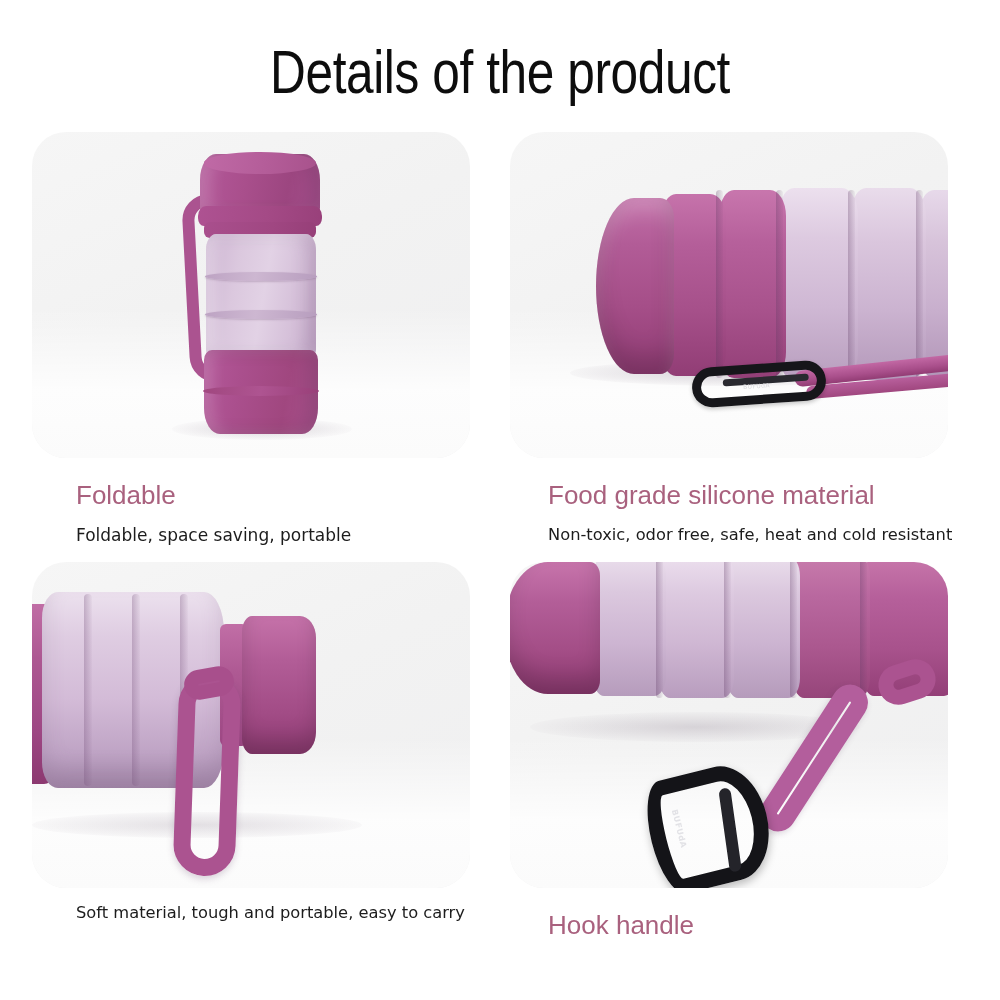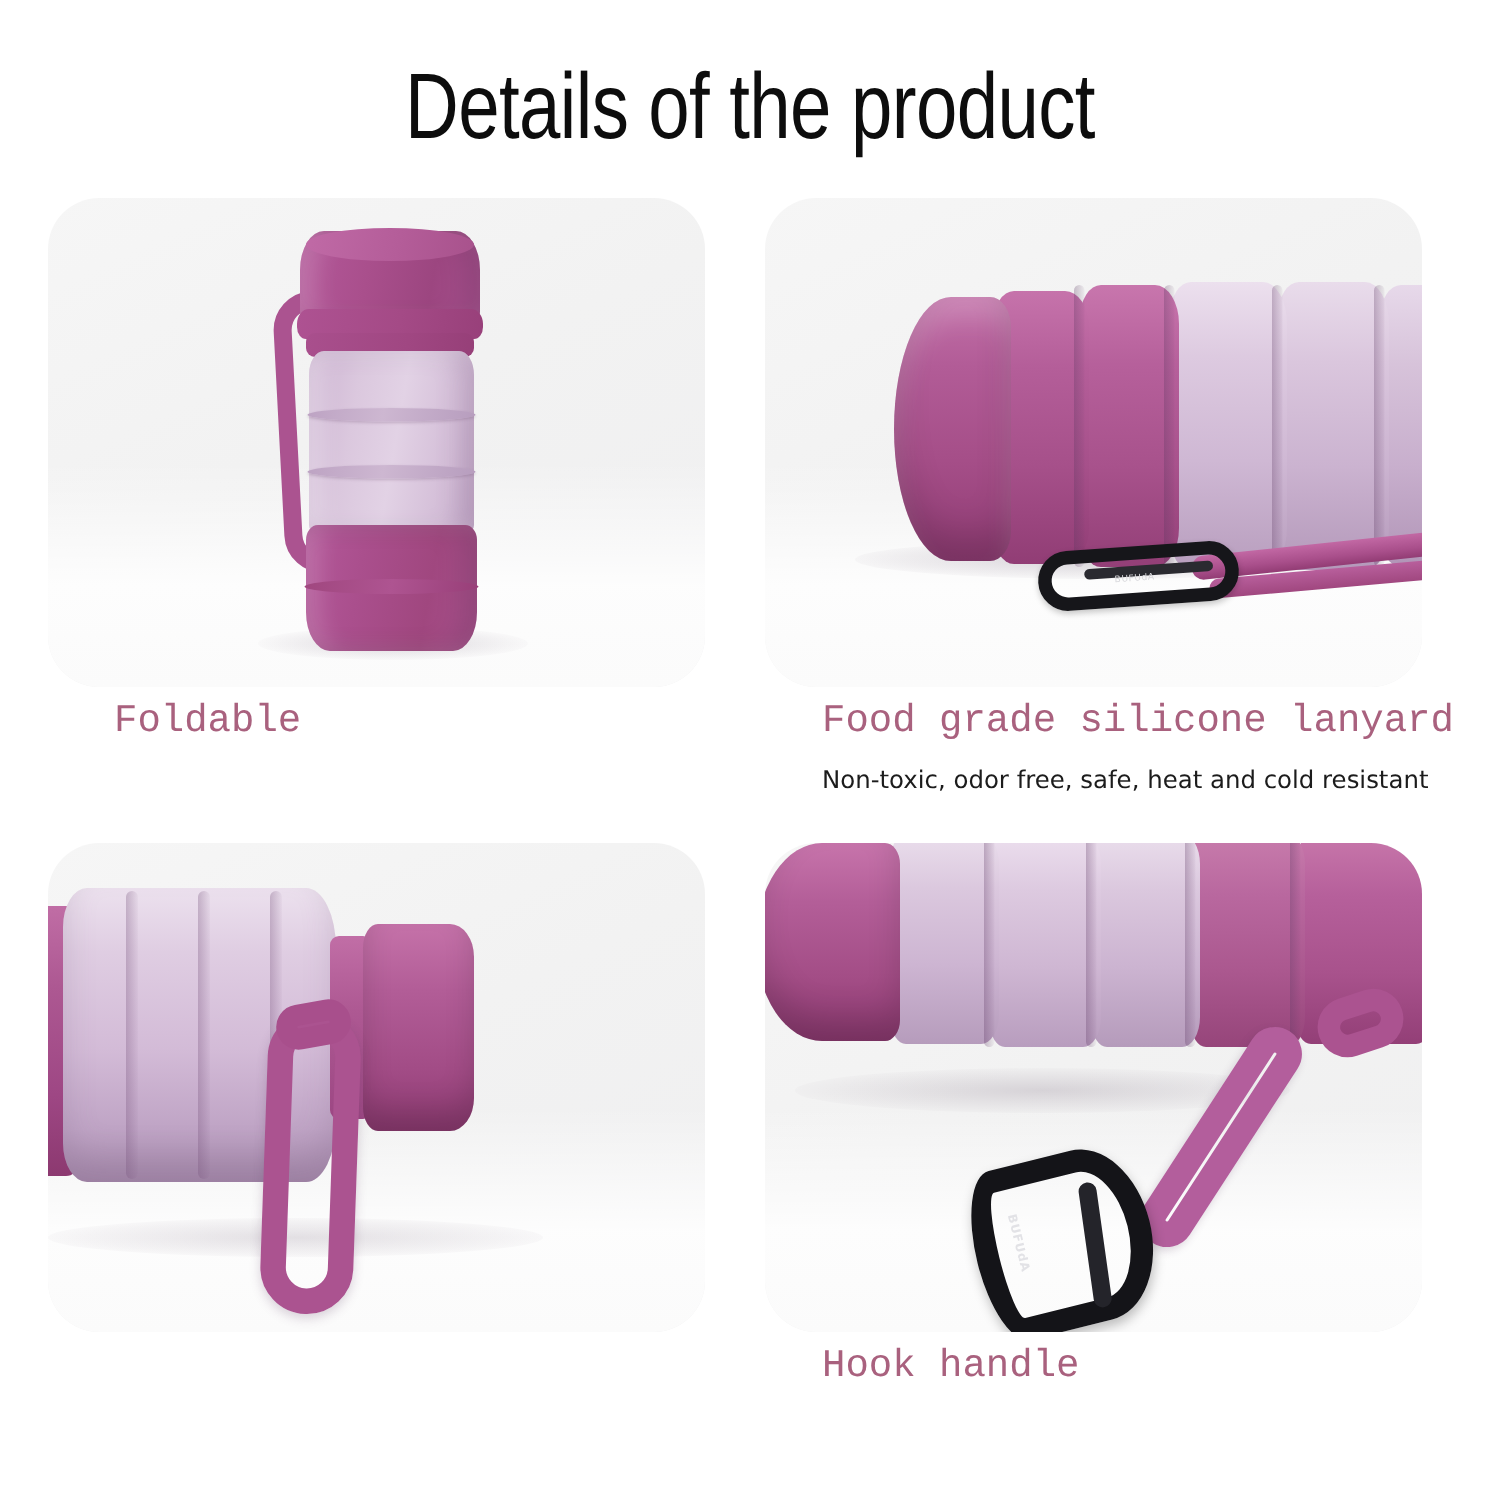--- a/index.html
+++ b/index.html
@@ -66,8 +66,8 @@
   }
 
   .caption-title {
-    margin: 7px 0 0 44px;
-    font-family: Liberation Mono, monospace;
+    margin: 22px 0 0 44px;
+    font-family: Liberation Sans, sans-serif;
     font-size: 26px;
     line-height: 30px;
     font-weight: 400;

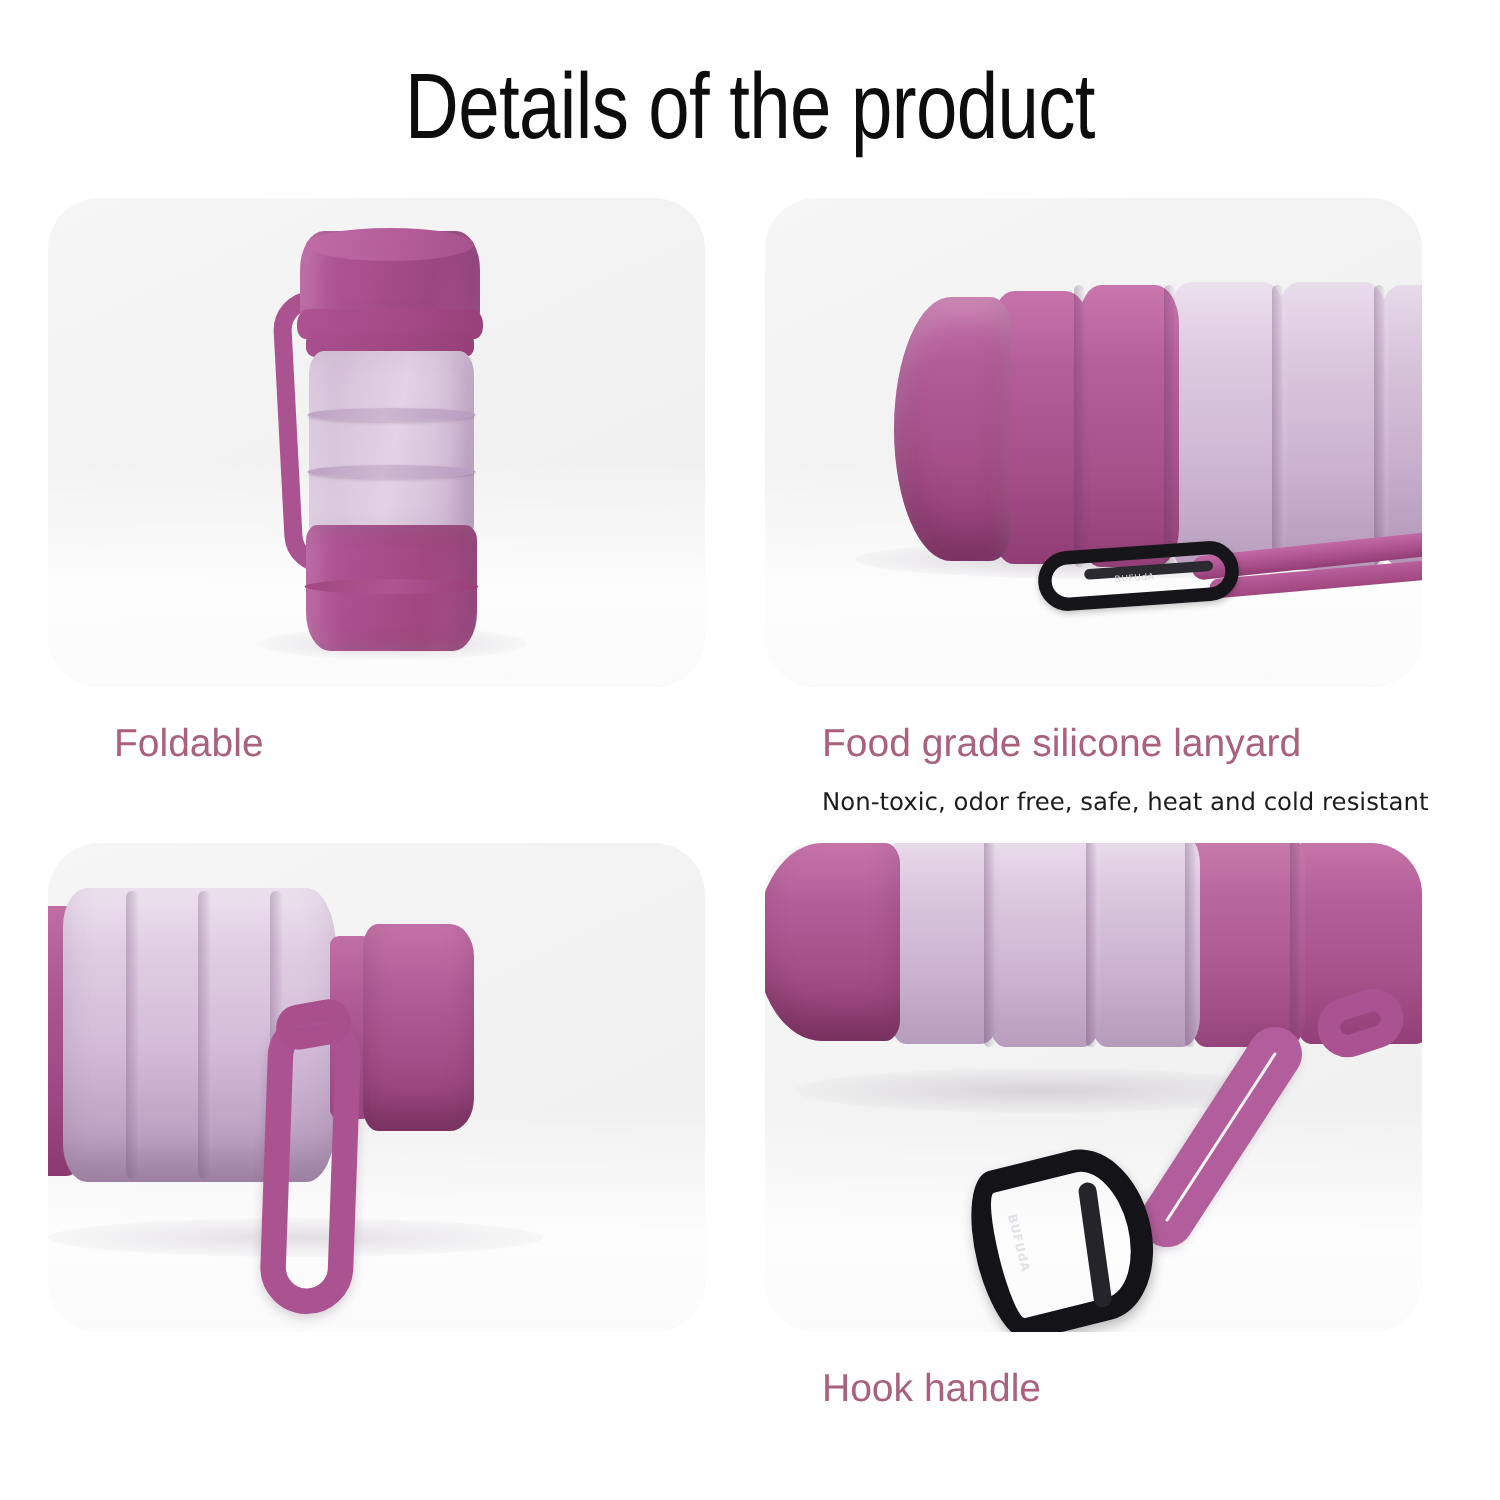--- a/index.html
+++ b/index.html
@@ -428,7 +428,7 @@
         </div>
       </div>
     </div>
-    <div class="caption-title">Food grade silicone lanyard</div>
+    <div class="caption-title">Food grade silicone material</div>
     <div class="caption-sub">Non-toxic, odor free, safe, heat and cold resistant</div>
   </div>
 

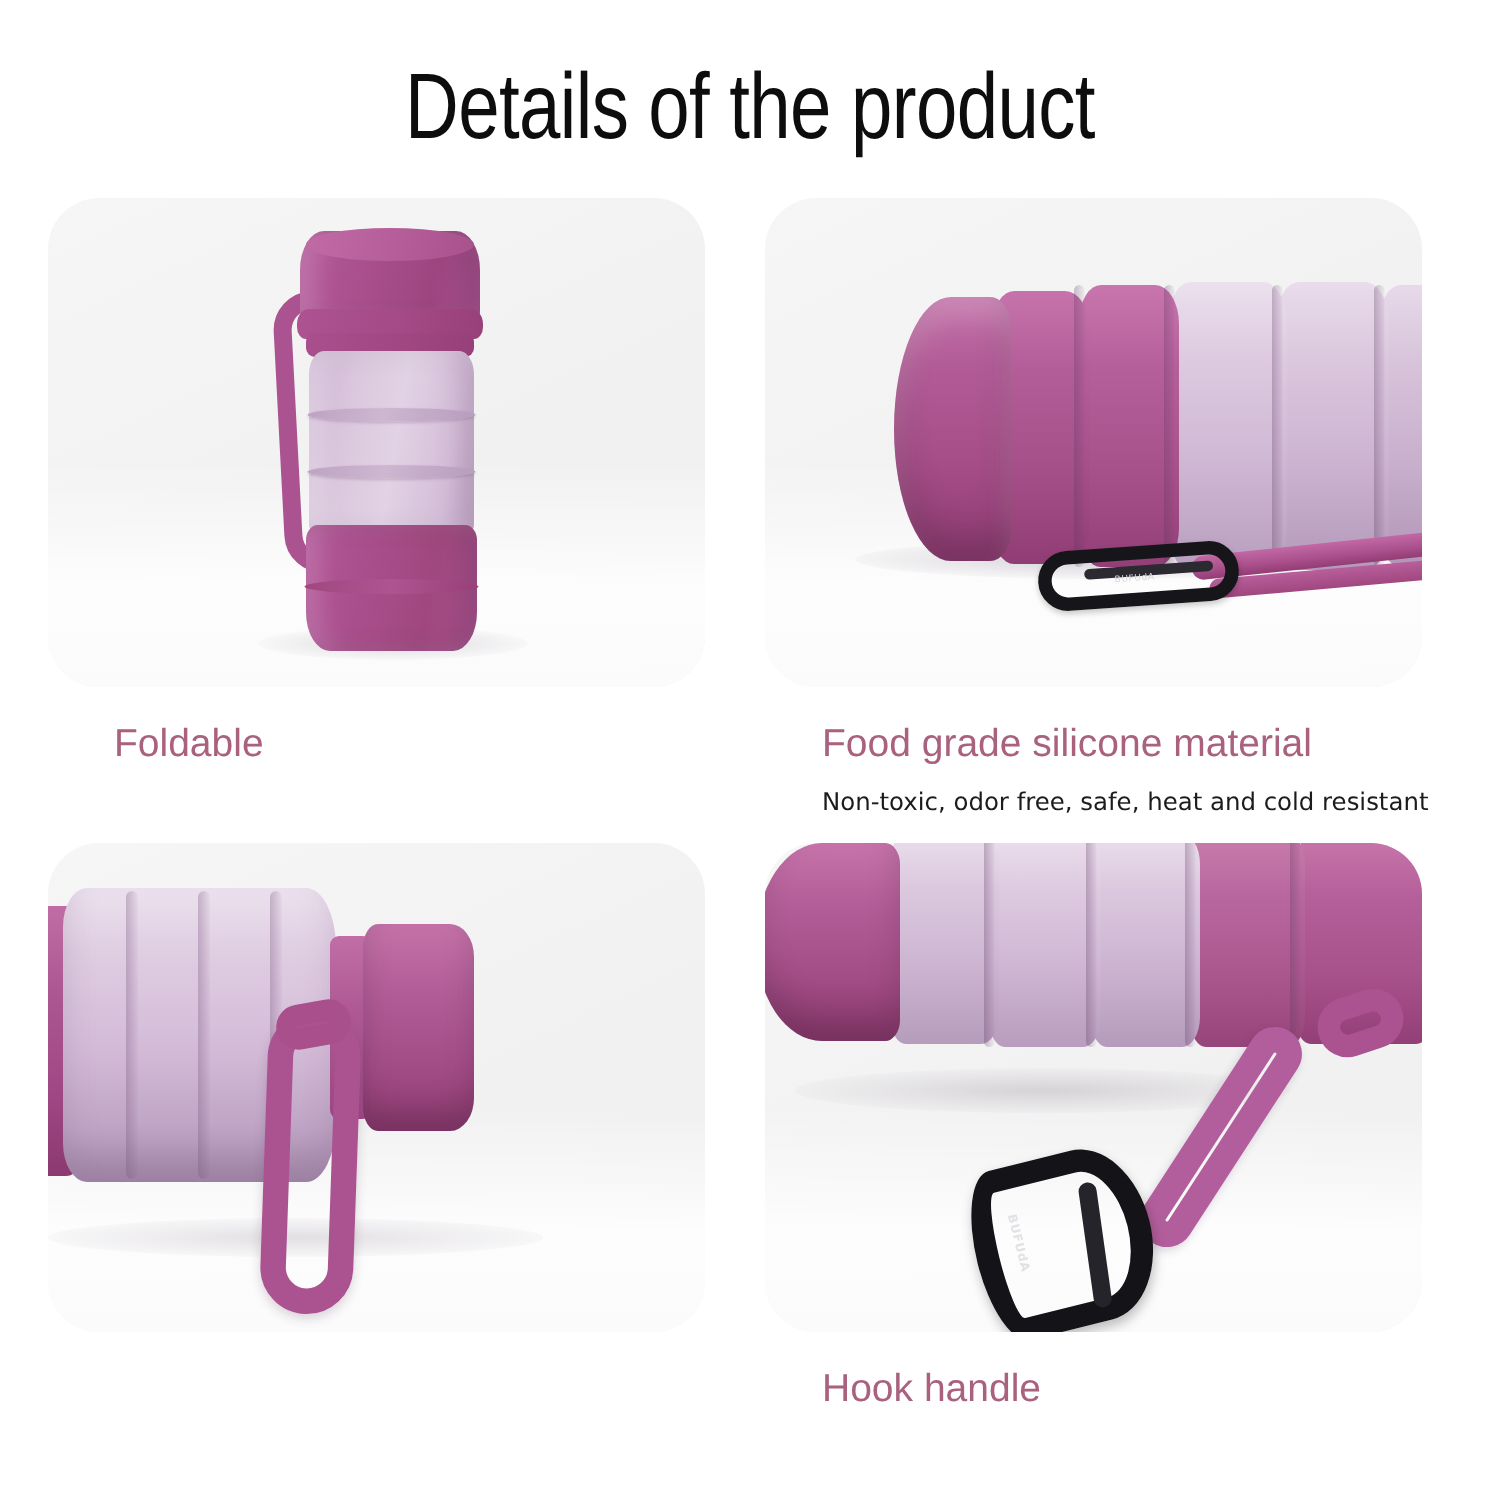--- a/index.html
+++ b/index.html
@@ -403,6 +403,7 @@
       </div>
     </div>
     <div class="caption-title">Foldable</div>
+    <div class="caption-sub">Foldable, space saving, portable</div>
   </div>
 
   <div class="feature col-right row-top">

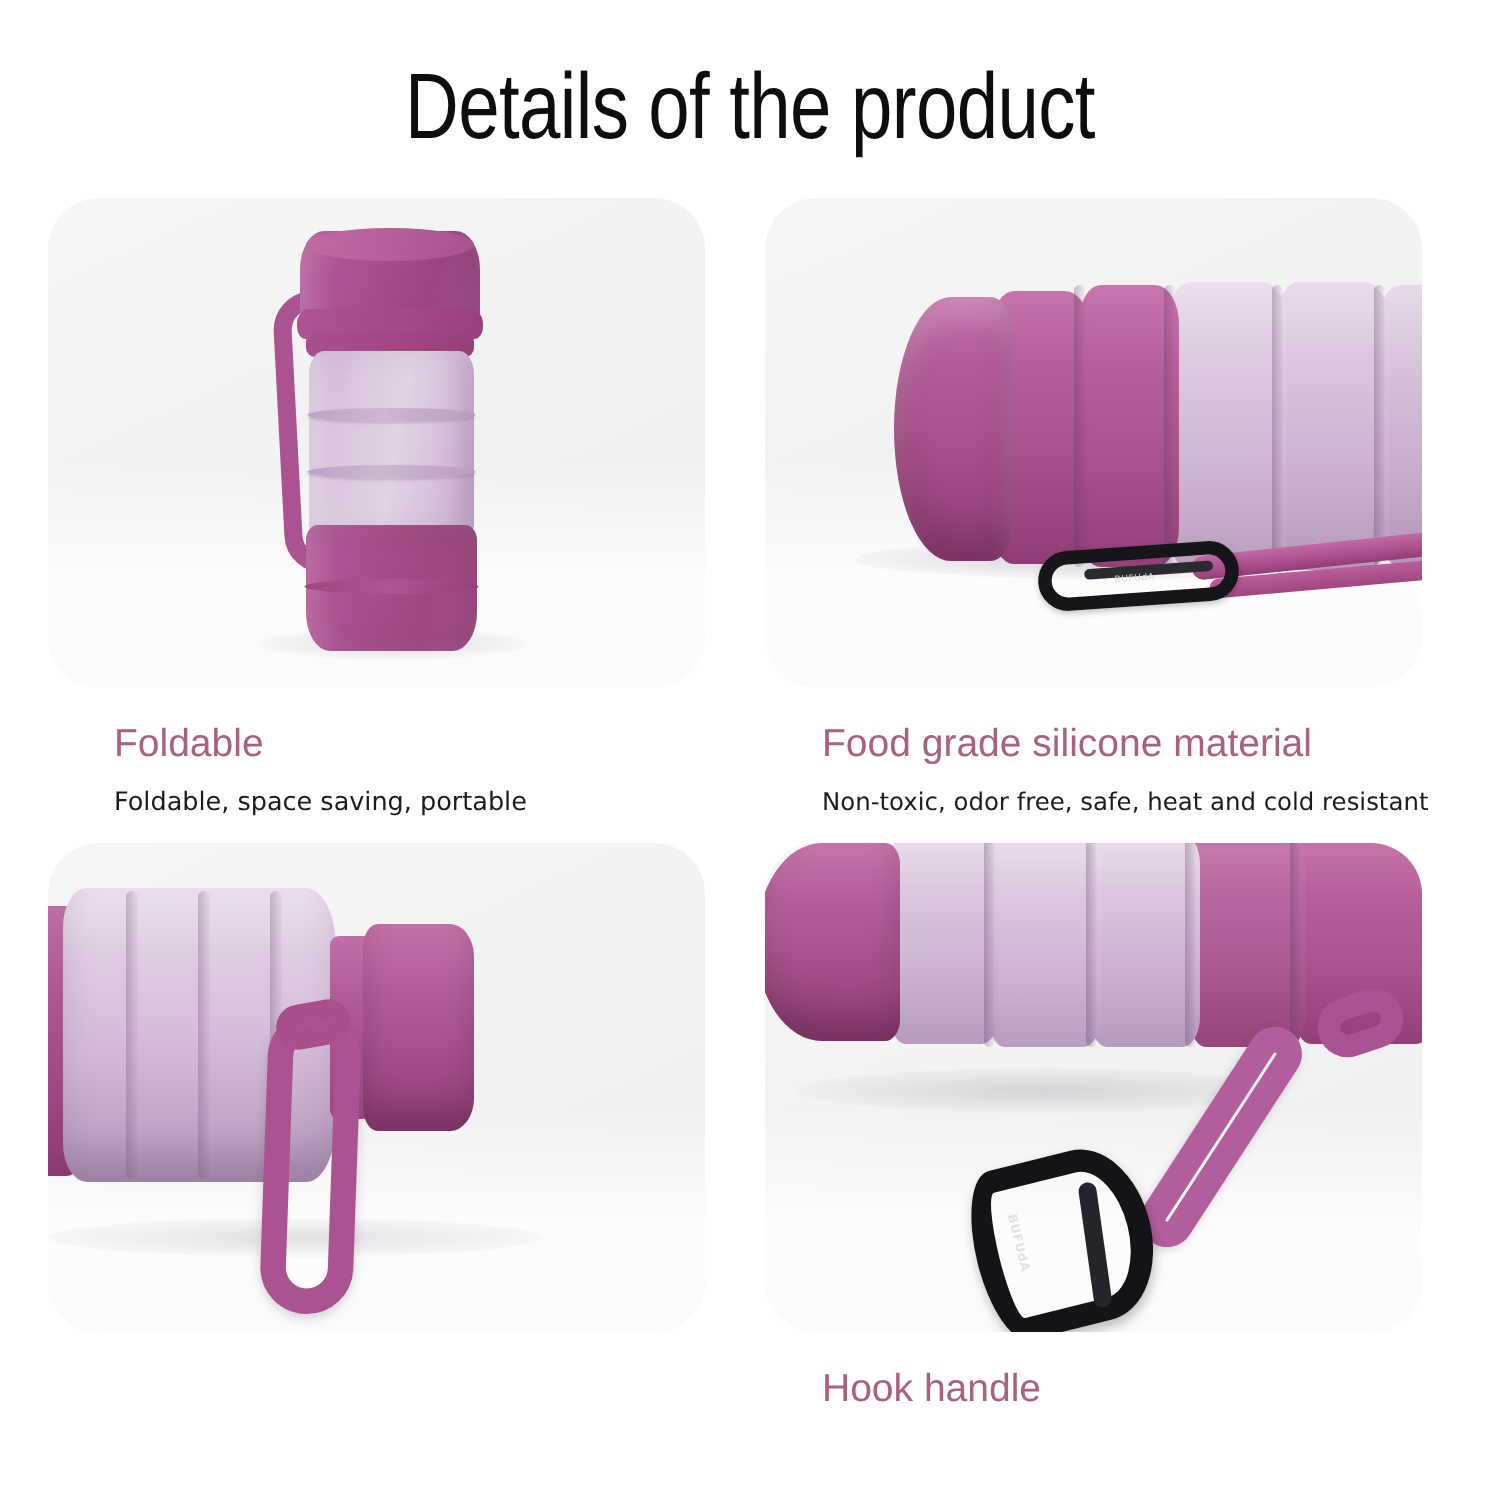--- a/index.html
+++ b/index.html
@@ -449,6 +449,7 @@
         <div class="bc-lanyard-ring"></div>
       </div>
     </div>
+    <div class="caption-sub">Soft material, tough and portable, easy to carry</div>
   </div>
 
   <div class="feature col-right row-bottom">

